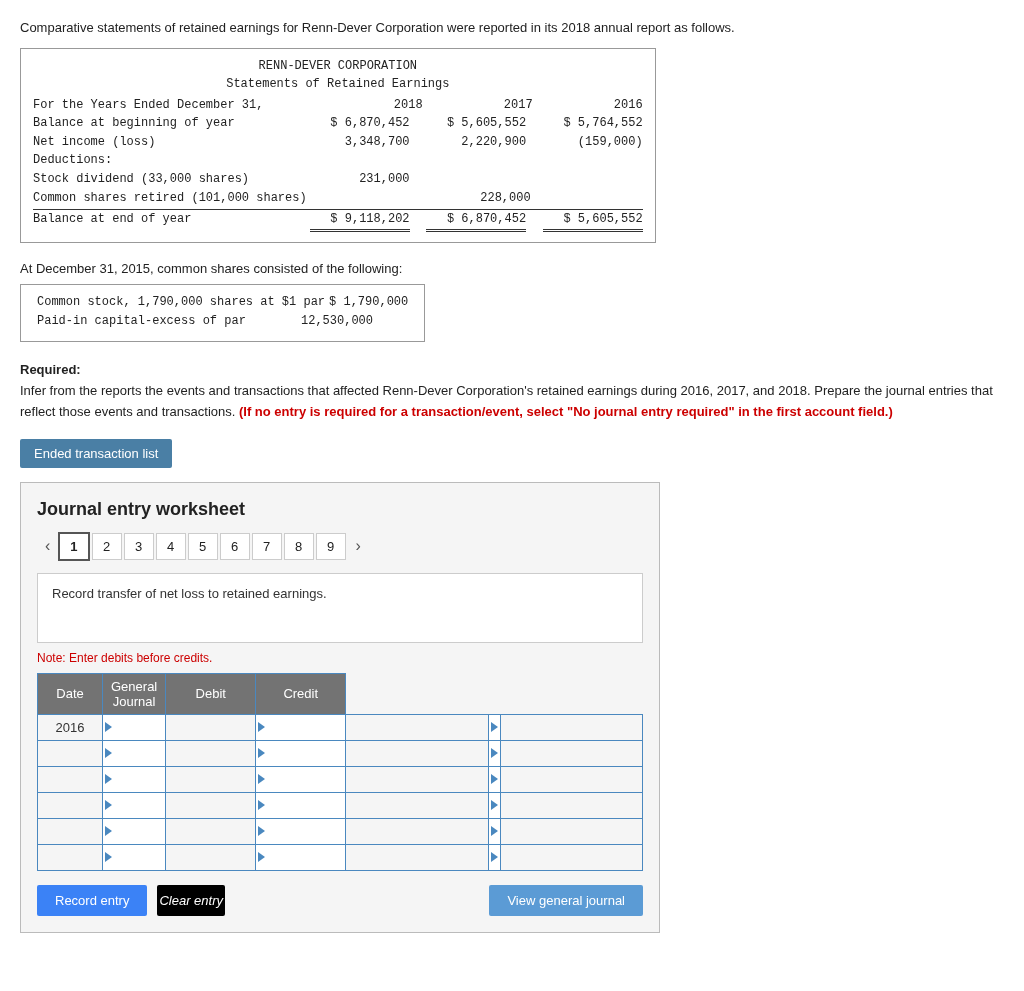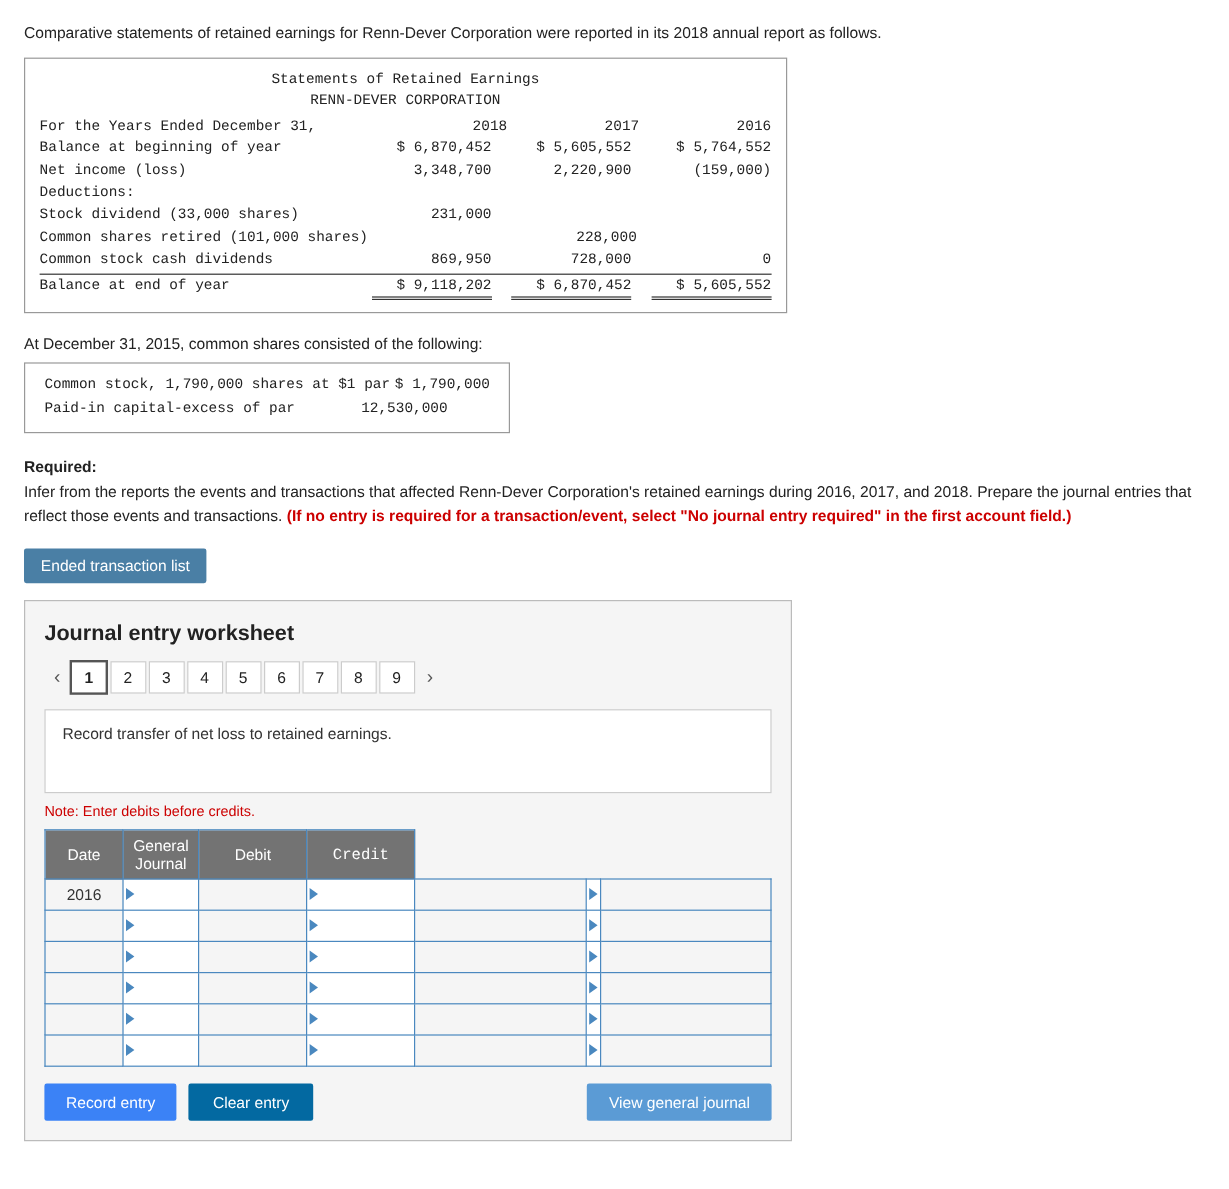--- a/index.html
+++ b/index.html
@@ -216,8 +216,8 @@
 
 
 <div class="financial-table-container">
+  <div class="fin-center">RENN-DEVER CORPORATION</div>
   <div class="fin-center">Statements of Retained Earnings</div>
-  <div class="fin-center">RENN-DEVER CORPORATION</div>
   <div style="display:flex; justify-content:space-between; font-family:'Courier New',Courier,monospace; font-size:12px; margin-top:2px;">
     <span>For the Years Ended December 31,</span>
     <span style="display:flex; gap:20px;">

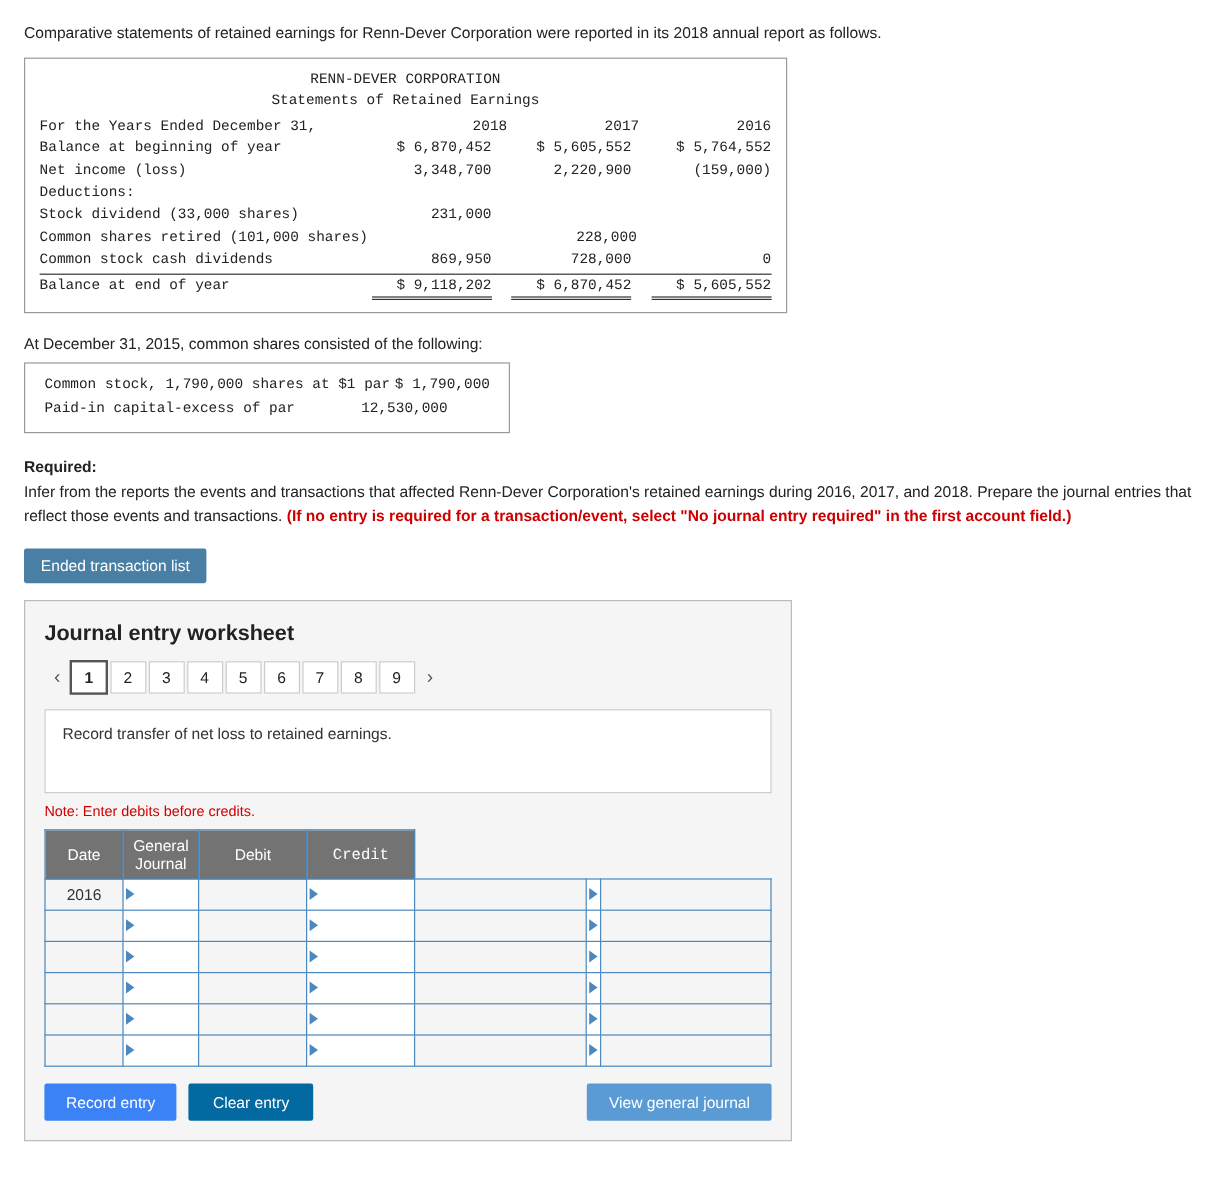--- a/index.html
+++ b/index.html
@@ -263,12 +263,6 @@
     <span class="fin-col"></span>
   </div>
   
-  <div class="fin-row">
-    <span class="fin-label">  Common stock cash dividends</span>
-    <span class="fin-col">869,950</span>
-    <span class="fin-col">728,000</span>
-    <span class="fin-col">0</span>
-  </div>
   
   <div class="fin-row border-top" style="border-top:1px solid #333; margin-top:2px;">
     <span class="fin-label">Balance at end of year</span>

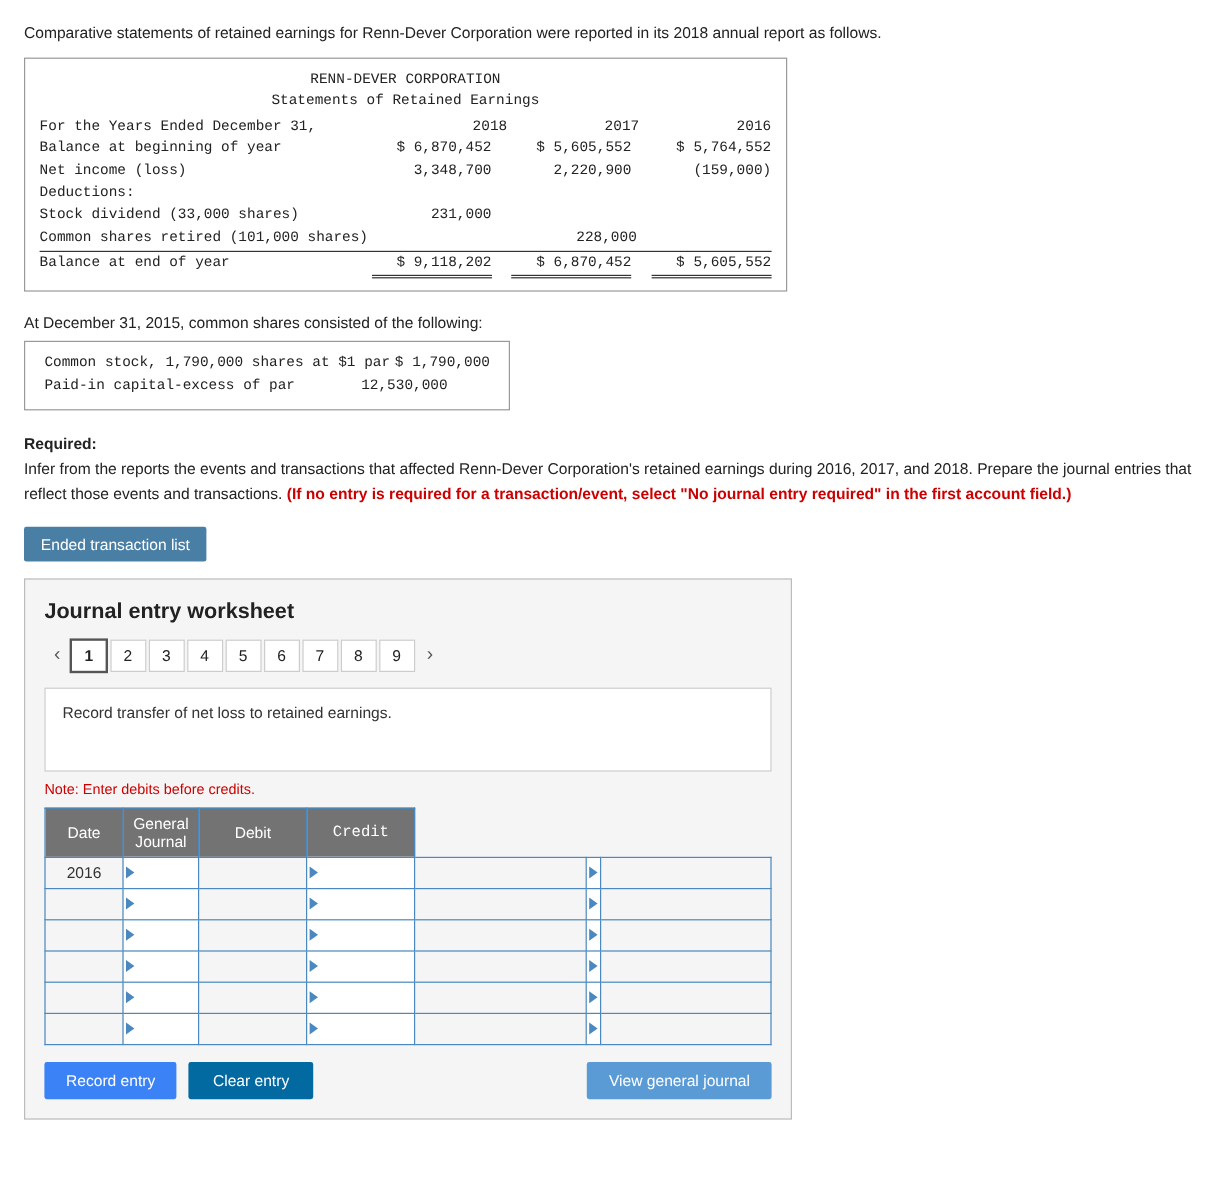--- a/index.html
+++ b/index.html
@@ -141,7 +141,7 @@
     .journal-table th.date-col { width: 65px; text-align: center; }
     .journal-table th.gj-col { text-align: center; }
     .journal-table th.debit-col { width: 90px; text-align: center; }
-    .journal-table th.credit-col { width: 90px; text-align: center; font-family: Liberation Mono, monospace; }
+    .journal-table th.credit-col { width: 90px; text-align: center; }
     .journal-table td {
       border: 1px solid #4a88bf;
       padding: 0;

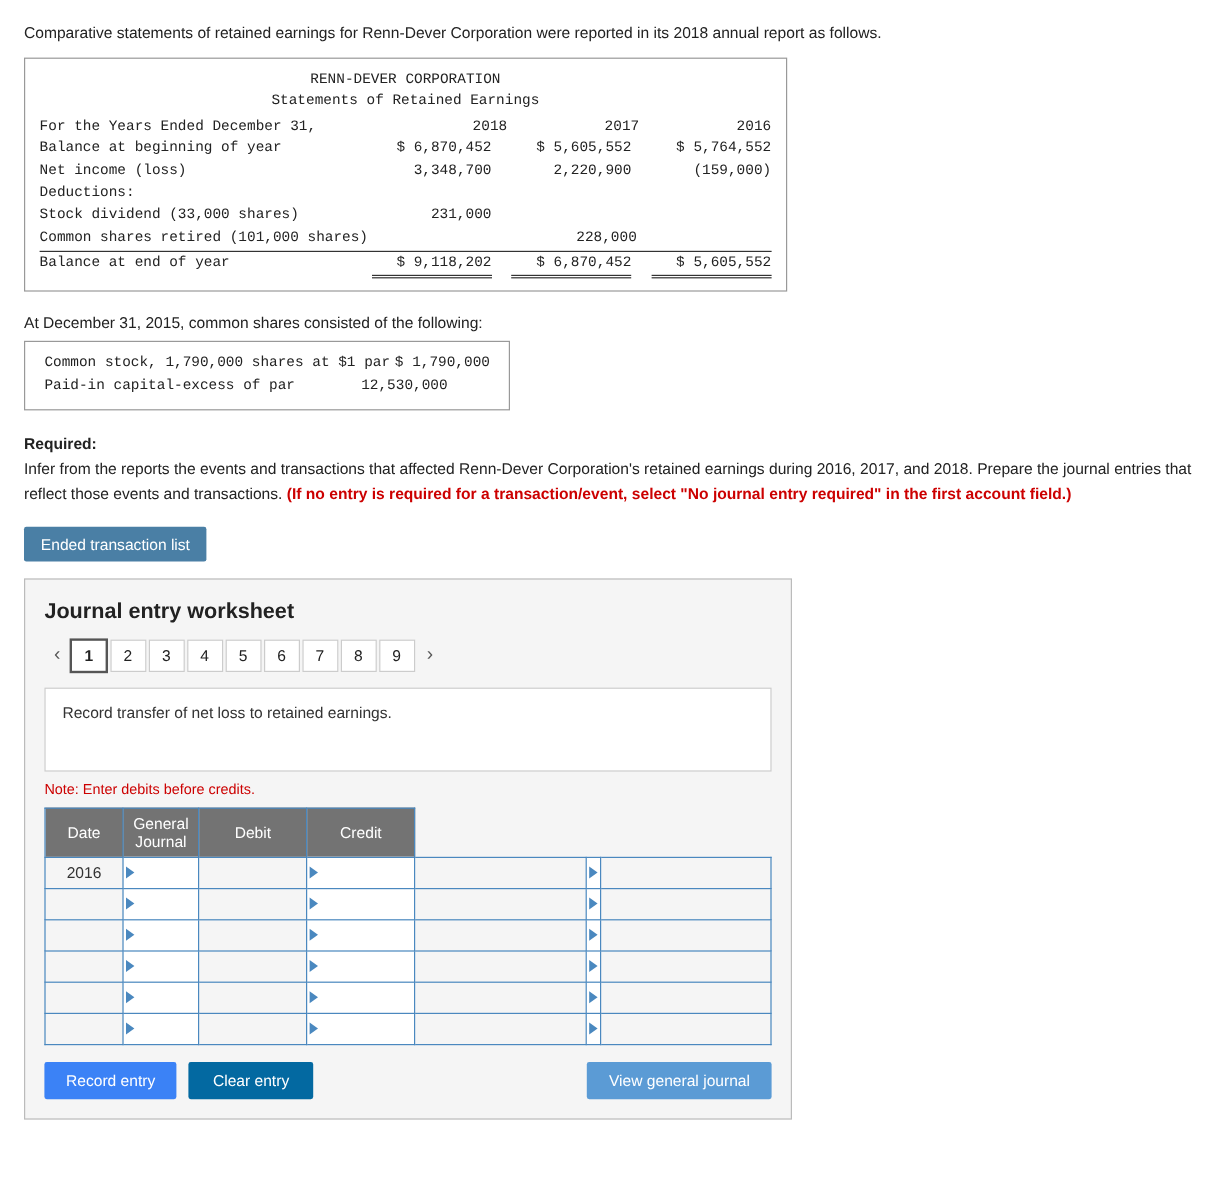--- a/index.html
+++ b/index.html
@@ -187,13 +187,14 @@
       border-radius: 2px;
     }
     .btn-clear {
-      background: #0369a1;
+      background: #000000;
       color: #fff;
       border: none;
-      padding: 8px 20px;
+      padding: 8px 2px;
       font-size: 13px;
       cursor: pointer;
       border-radius: 2px;
+      font-style: italic;
     }
     .btn-view-journal {
       background: #5b9bd5;

